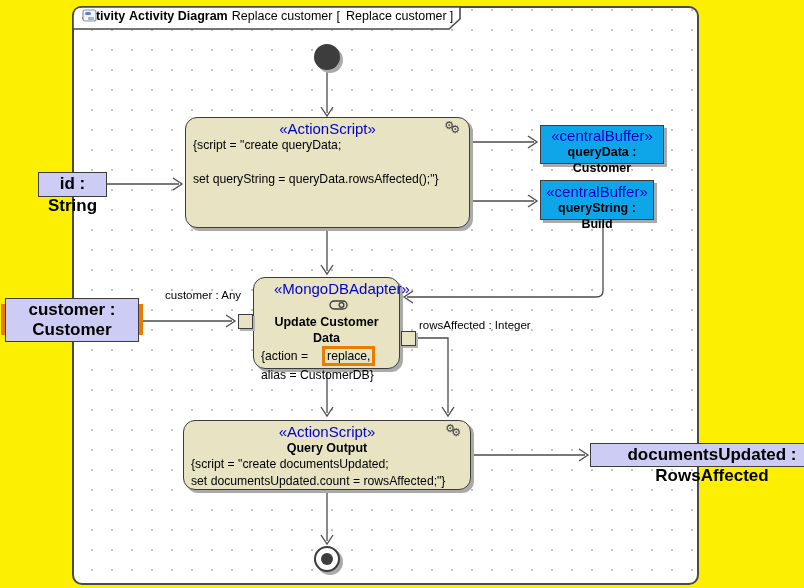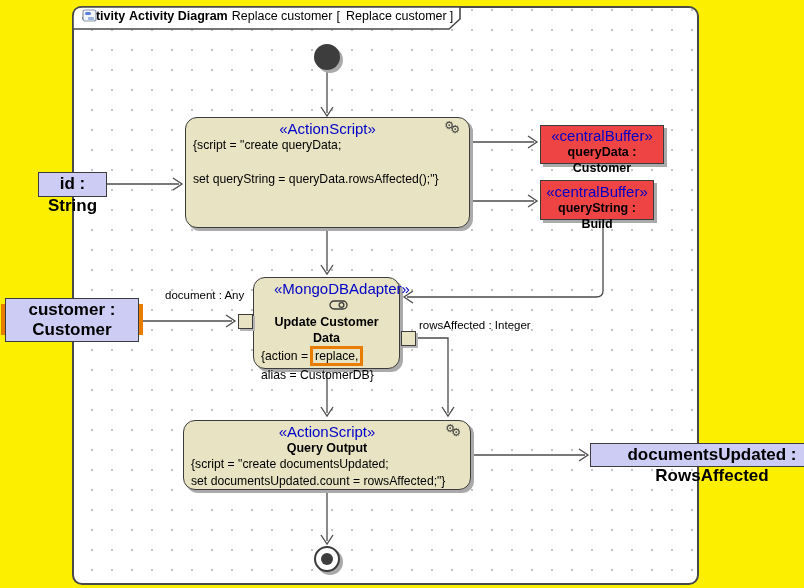--- a/index.html
+++ b/index.html
@@ -28,7 +28,7 @@
   
   .action{position:absolute;background:#E8E4C3;border:1.5px solid #3c3c3c;border-radius:12px;
     box-shadow:3px 3px 0 #aaaaaa;box-sizing:border-box;}
-  .buffer{position:absolute;background:#ef4444;border:1.5px solid #3c3c3c;
+  .buffer{position:absolute;background:#0ea5e9;border:1.5px solid #3c3c3c;
     box-shadow:3px 3px 0 #aaaaaa;box-sizing:border-box;text-align:center;}
   .param{position:absolute;background:#CCCCF4;border:1.5px solid #3c3c3c;
     box-sizing:border-box;text-align:center;font-weight:bold;font-size:17px;color:#000;}

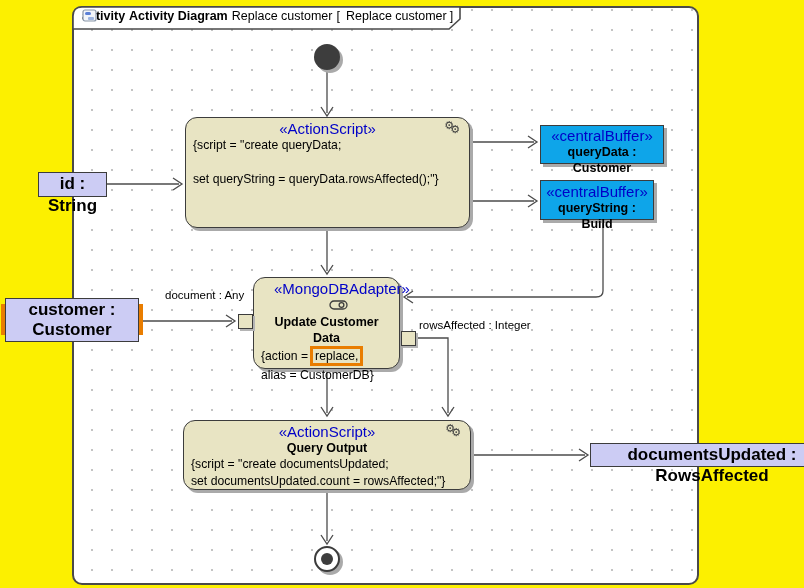--- a/index.html
+++ b/index.html
@@ -165,7 +165,7 @@
   <div class="pin" style="left:238px;top:314px;"></div>
   <div class="pin" style="left:401px;top:331px;"></div>
 
-  <div class="edge-label" style="left:165px;top:289px;">document : Any</div>
+  <div class="edge-label" style="left:165px;top:289px;">customer : Any</div>
   <div class="edge-label" style="left:419px;top:319px;">rowsAffected : Integer</div>
 
   <div class="action" style="left:183px;top:420px;width:288px;height:70px;padding-top:3px;">

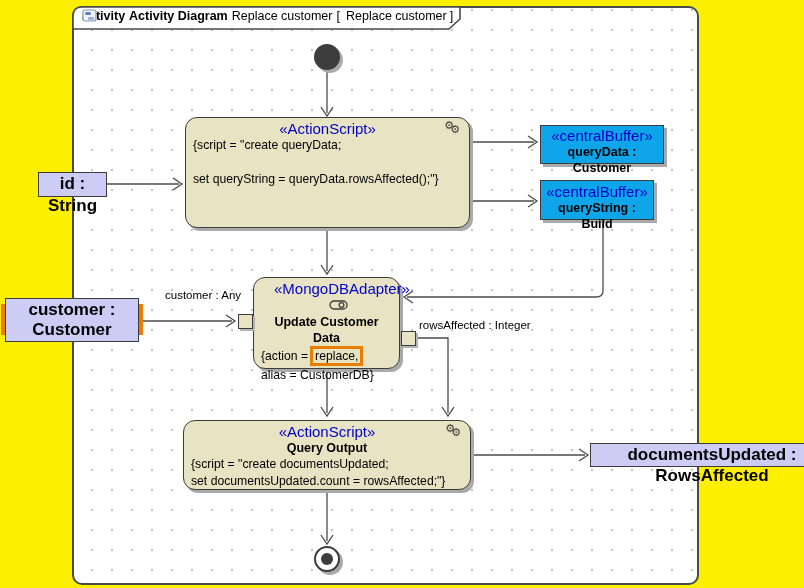--- a/index.html
+++ b/index.html
@@ -43,7 +43,7 @@
   .pin{position:absolute;width:15px;height:15px;background:#E8E4C3;border:1.4px solid #3c3c3c;
     box-shadow:2px 2px 0 #b4b4b4;box-sizing:border-box;}
 
-  .hl-word{border:3px solid #E97D00;padding:0 2px;margin-left:2px;}
+  .hl-word{border:3px solid #E97D00;padding:0 2px;margin-left:14px;}
   #customer-hl{position:absolute;left:1px;top:304px;width:142px;height:31px;
     border:4px solid #E97D00;background:#ffffff;box-sizing:border-box;
     display:flex;align-items:center;justify-content:flex-start;}

